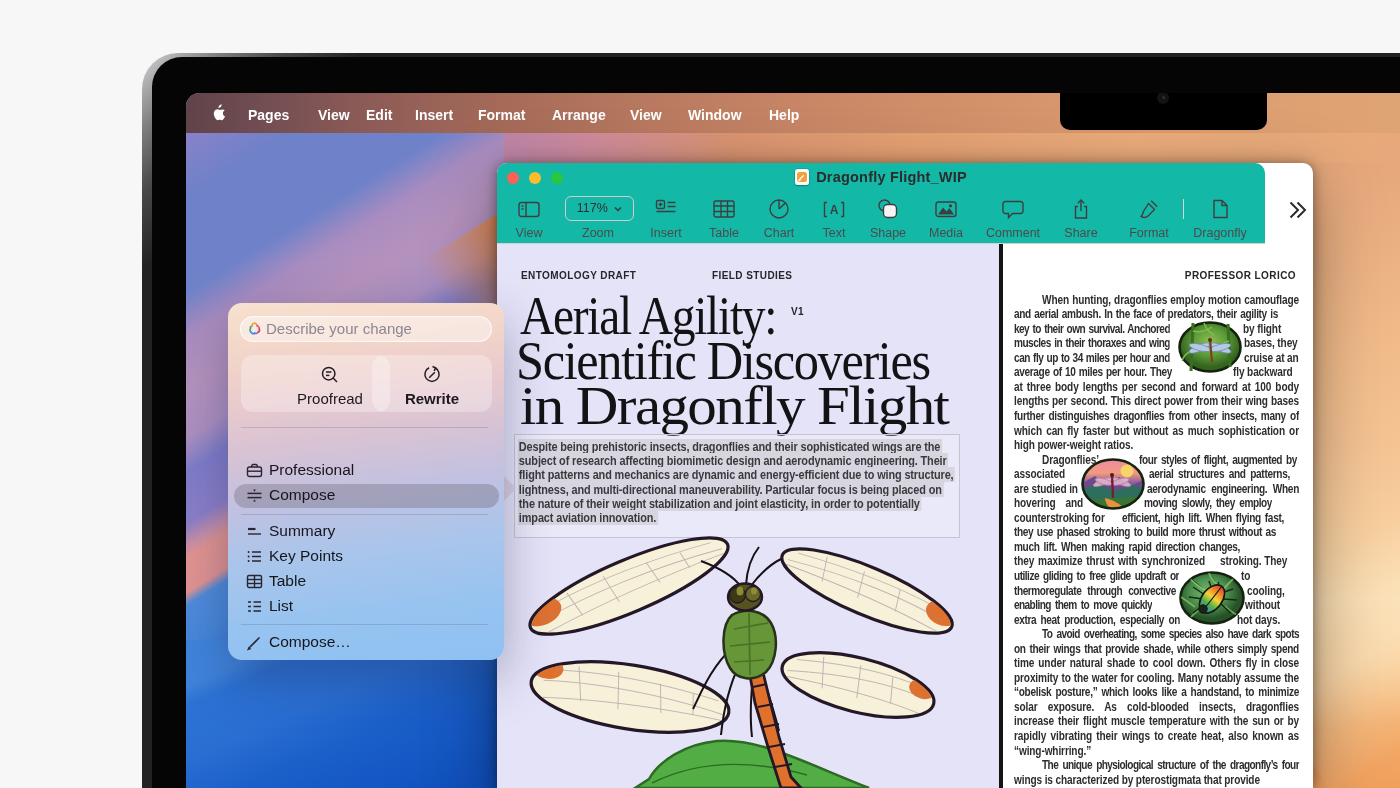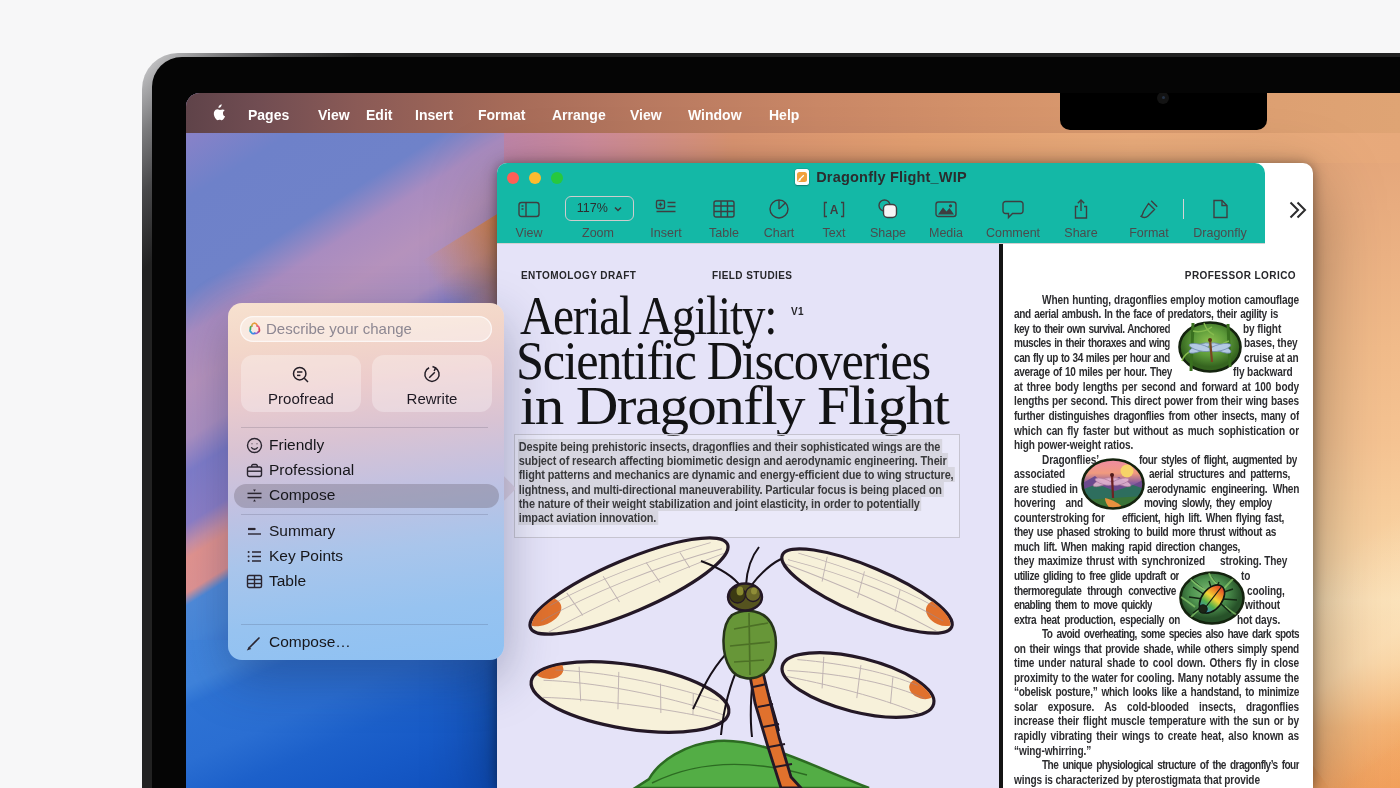--- a/index.html
+++ b/index.html
@@ -463,7 +463,7 @@
         </svg>
         <span>Describe your change</span>
       </div>
-    <div class="pbtn" style="left:13px;"><svg width="20" height="20" viewBox="0 0 20 20" fill="none" stroke="#231d26" stroke-width="1.5">
+    <div class="pbtn" style="left:13px;padding-left:29px;"><svg width="20" height="20" viewBox="0 0 20 20" fill="none" stroke="#231d26" stroke-width="1.5">
           <circle cx="8.7" cy="8.7" r="6.2"></circle>
           <line x1="13.3" y1="13.3" x2="17" y2="17"></line>
           <line x1="6" y1="7" x2="11.4" y2="7"></line>

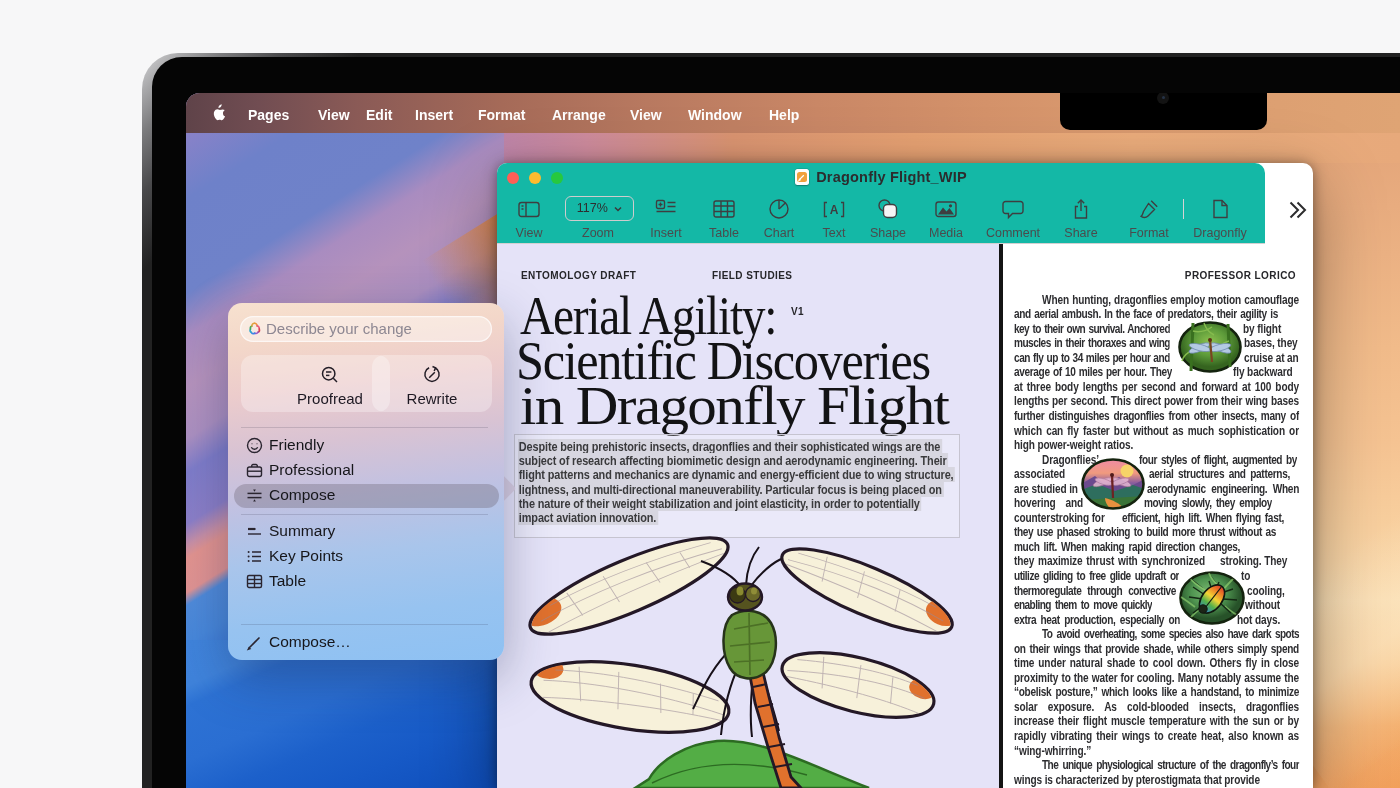--- a/index.html
+++ b/index.html
@@ -469,7 +469,7 @@
           <line x1="6" y1="7" x2="11.4" y2="7"></line>
           <line x1="6" y1="10.4" x2="9.4" y2="10.4"></line>
         </svg><div class="pbl">Proofread</div></div>
-    <div class="pbtn" style="left:144px;"><svg width="20" height="20" viewBox="0 0 20 20" fill="none" stroke="#231d26" stroke-width="1.5">
+    <div class="pbtn" style="left:144px;font-weight:bold;"><svg width="20" height="20" viewBox="0 0 20 20" fill="none" stroke="#231d26" stroke-width="1.5">
           <path d="M12.9 2.8 a7.1 7.1 0 1 1 -5.8 0"></path>
           <path d="M10.5 1.5 L13.6 2.9 L12.2 6"></path>
           <line x1="7.2" y1="12.8" x2="12.8" y2="7.2"></line>

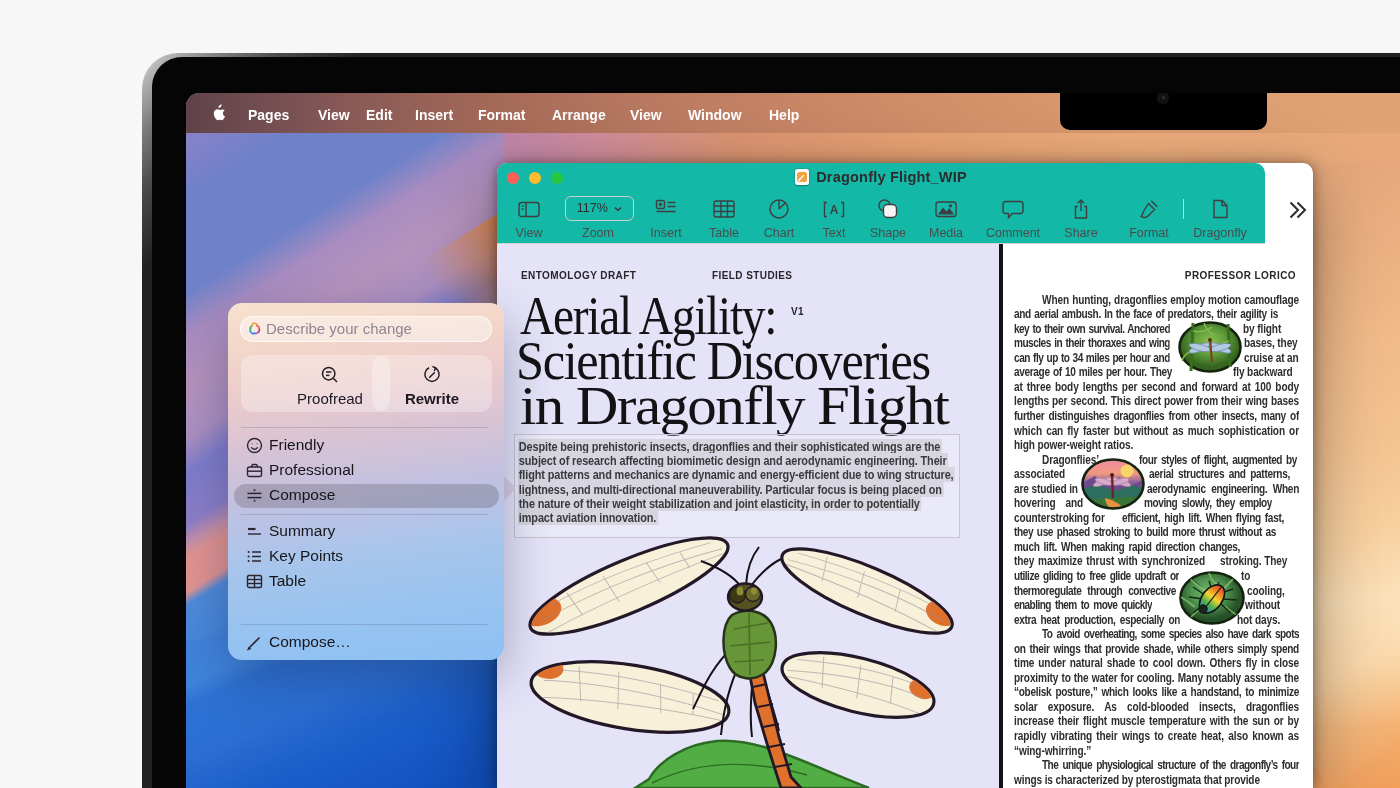--- a/index.html
+++ b/index.html
@@ -475,15 +475,6 @@
           <line x1="7.2" y1="12.8" x2="12.8" y2="7.2"></line>
         </svg><div class="pbl">Rewrite</div></div>
     <div class="psep" style="top:123.5px;"></div>
-    <div class="row" style="top:130px;">
-        <svg class="ic" viewBox="0 0 17 17" fill="none" stroke="#2a2530" stroke-width="1.4">
-          <circle cx="8.5" cy="8.5" r="7"></circle>
-          <circle cx="6" cy="6.7" r="0.55" fill="#2a2530" stroke="none"></circle>
-          <circle cx="11" cy="6.7" r="0.55" fill="#2a2530" stroke="none"></circle>
-          <path d="M5.3 10.3 a3.6 3.6 0 0 0 6.4 0"></path>
-        </svg>
-        <div class="rlab">Friendly</div>
-      </div>
     <div class="row" style="top:155px;text-align:right;">
         <svg class="ic" viewBox="0 0 17 17" fill="none" stroke="#2a2530" stroke-width="1.4">
           <rect x="1.5" y="5" width="14" height="9.5" rx="2"></rect>

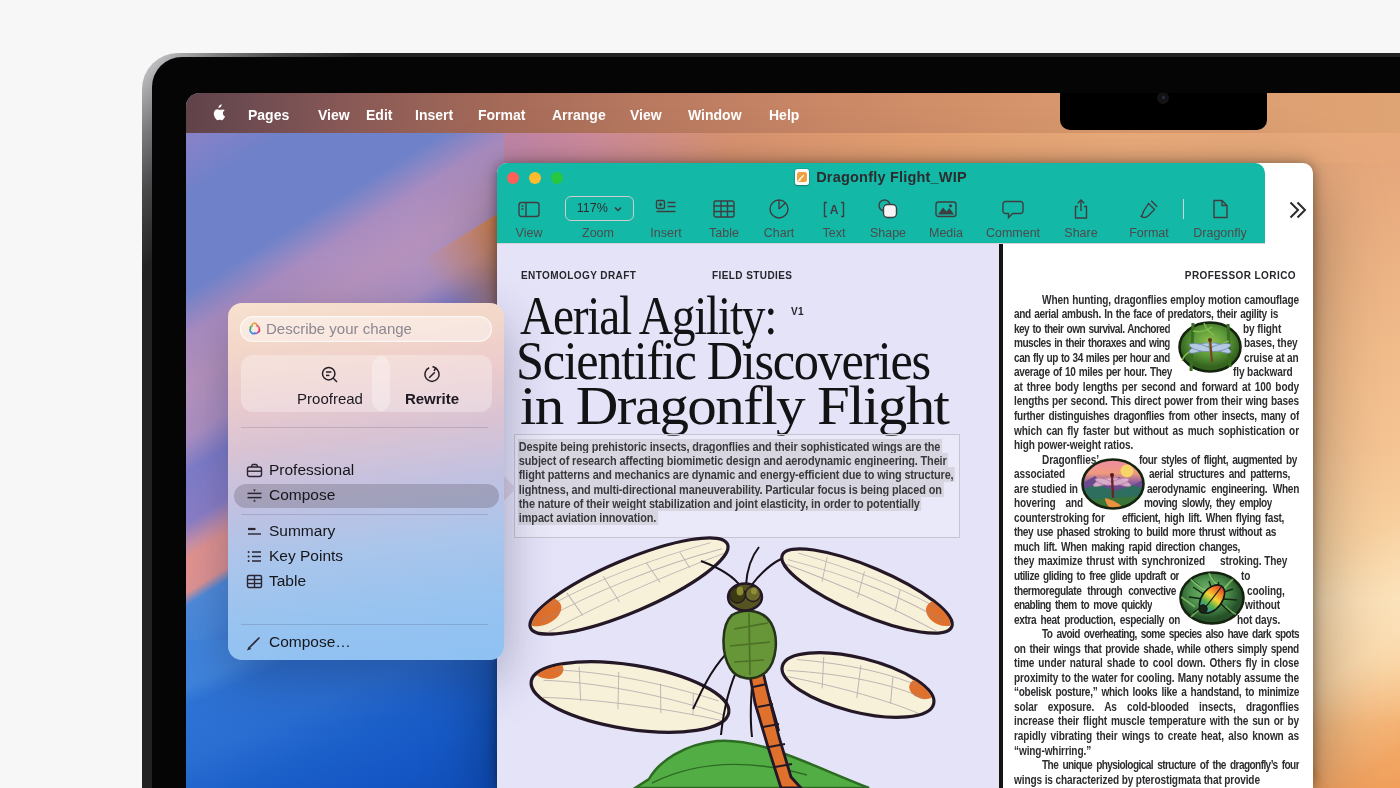--- a/index.html
+++ b/index.html
@@ -521,6 +521,17 @@
         </svg>
         <div class="rlab">Table</div>
       </div>
+    <div class="row" style="top:290.5px;">
+        <svg class="ic" viewBox="0 0 17 17" fill="none" stroke="#2a2530" stroke-width="1.5">
+          <line x1="2" y1="4" x2="5" y2="4"></line>
+          <line x1="2" y1="8.5" x2="5" y2="8.5"></line>
+          <line x1="2" y1="13" x2="5" y2="13"></line>
+          <line x1="7.5" y1="4" x2="15" y2="4"></line>
+          <line x1="7.5" y1="8.5" x2="15" y2="8.5"></line>
+          <line x1="7.5" y1="13" x2="15" y2="13"></line>
+        </svg>
+        <div class="rlab">List</div>
+      </div>
     <div class="psep" style="top:321px;"></div>
     <div class="row" style="top:327px;">
         <svg class="ic" viewBox="0 0 17 17" fill="none" stroke="#2a2530" stroke-width="1.6">

